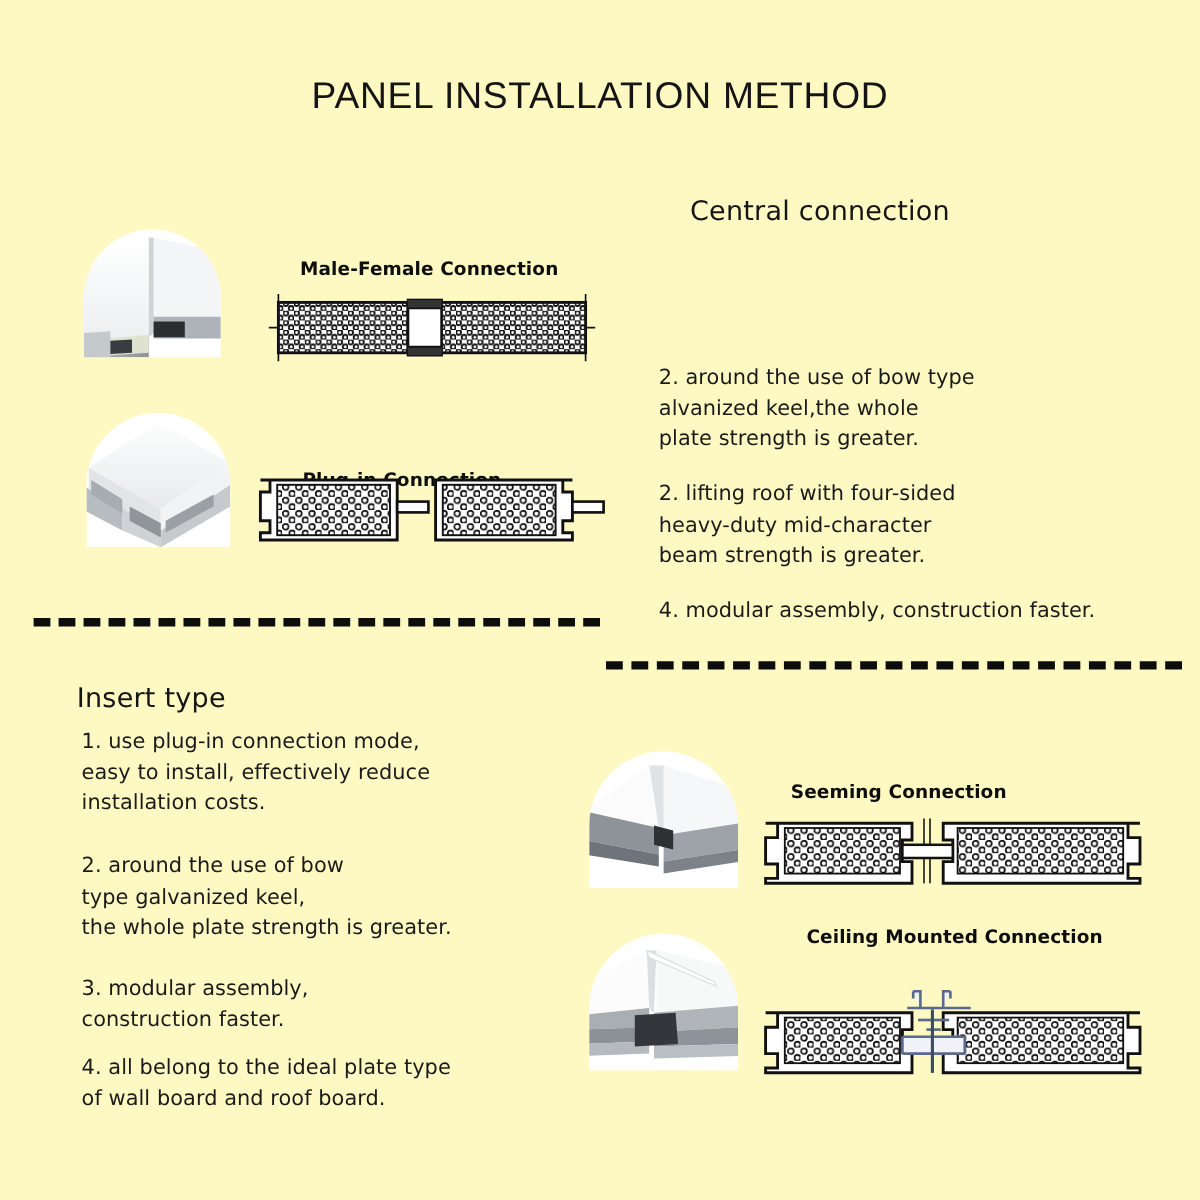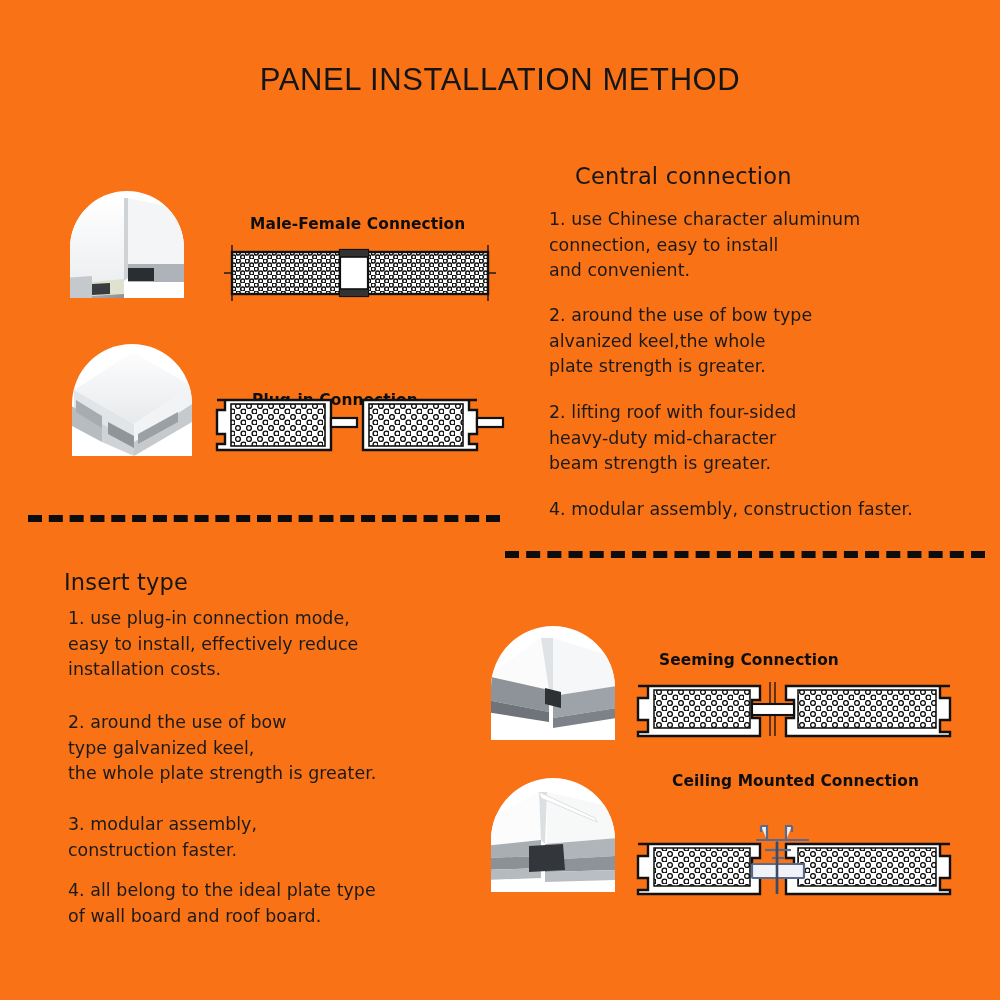--- a/index.html
+++ b/index.html
@@ -10,7 +10,7 @@
     color: #111111;
     overflow: hidden;
   }
-  #page { position: relative; width: 1000px; height: 1000px; background:#f97316; }
+  #page { position: relative; width: 1000px; height: 1000px; background:#fef9c3; }
 
   
   .title {

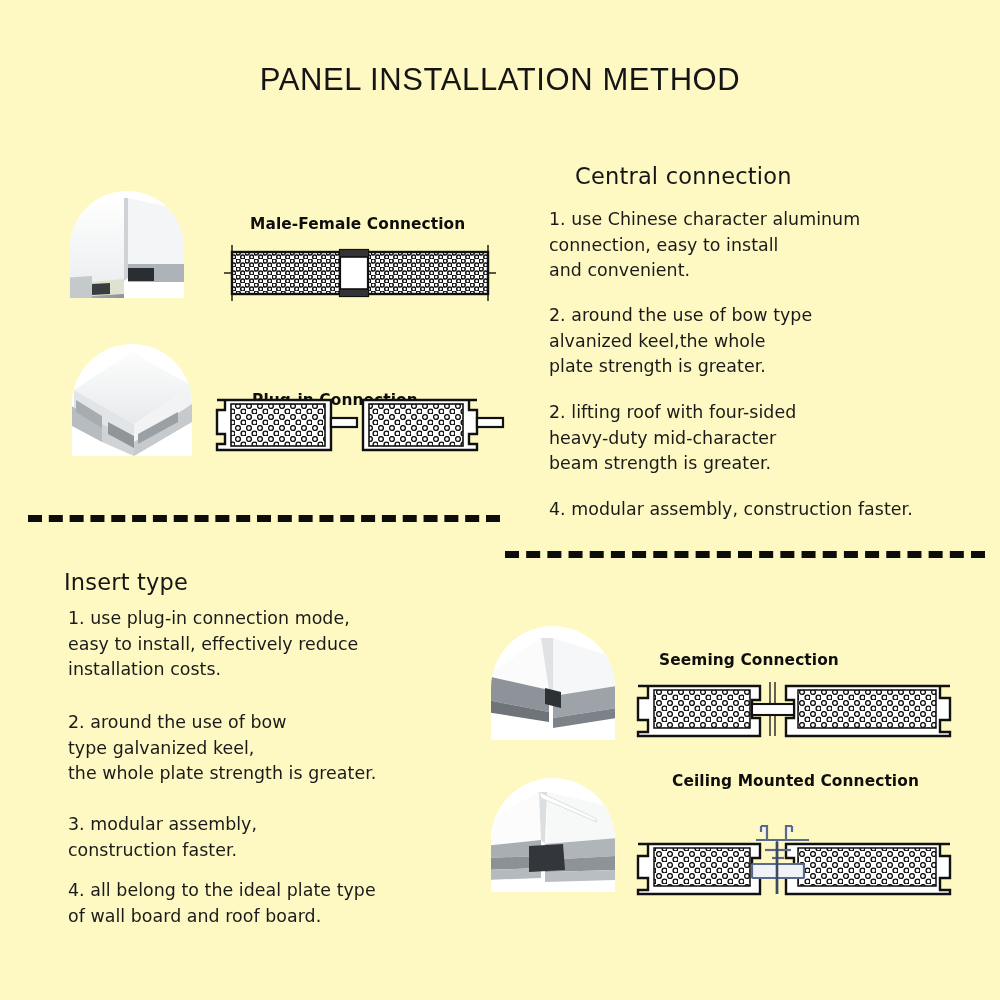--- a/index.html
+++ b/index.html
@@ -219,9 +219,6 @@
   </div>
 
   <div class="sec-head central">Central connection</div>
-  <div class="para col-right p-c1">1. use Chinese character aluminum
-connection, easy to install
-and convenient.</div>
   <div class="para col-right p-c2">2. around the use of bow type
 alvanized keel,the whole
 plate strength is greater.</div>

